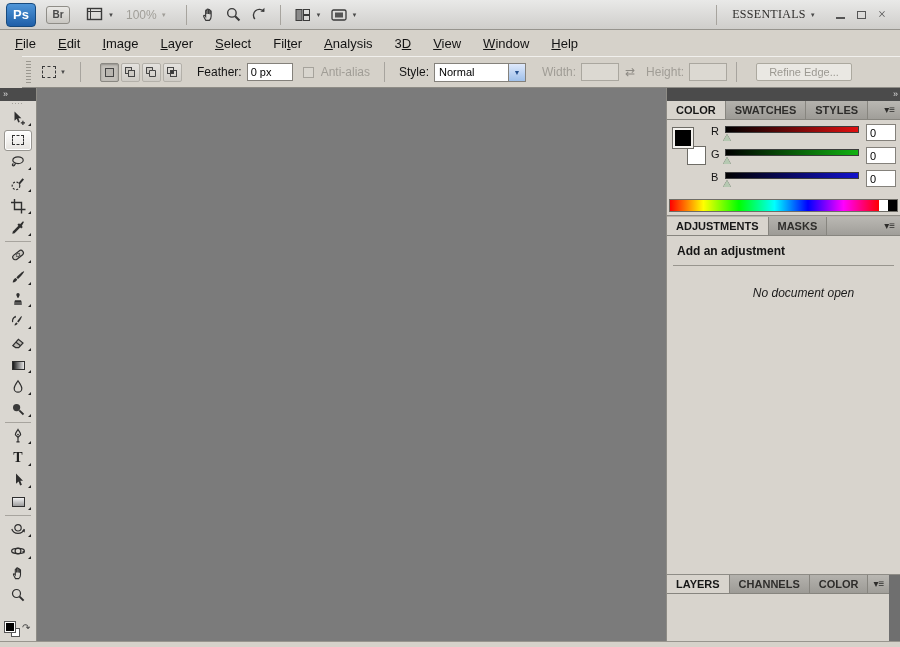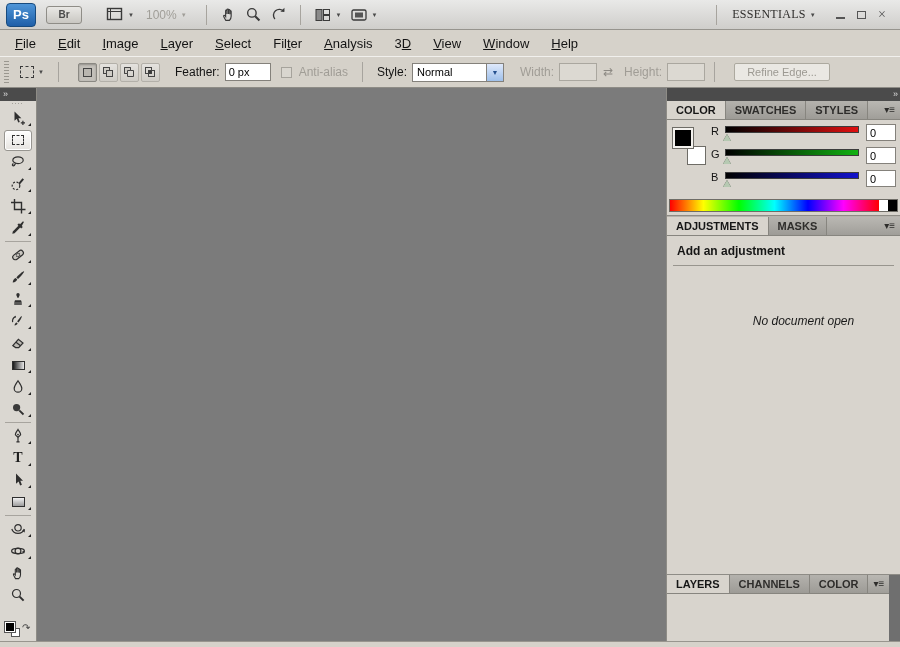--- a/index.html
+++ b/index.html
@@ -10,7 +10,7 @@
   .appbar{height:30px;flex:0 0 30px;display:flex;align-items:center;background:linear-gradient(#e9e9e8,#cfcecb);border-bottom:1px solid #96948e;padding:0 6px;}
   .ps-logo{width:30px;height:24px;border-radius:4px;background:linear-gradient(#4e95d8,#1f5fa8);border:1px solid #174a7e;color:#fff;font-weight:bold;font-size:13px;display:flex;align-items:center;justify-content:center;margin-right:10px;}
   .chrome-btn{height:20px;display:flex;align-items:center;padding:0 4px;border-radius:3px;color:#3a3a3a;}
-  .br-btn{width:36px;height:18px;border:1px solid #8f8d87;border-radius:3px;background:linear-gradient(#e9e8e5,#c9c7c2);font-size:10px;font-weight:bold;color:#4a4a4a;display:flex;align-items:center;justify-content:center;margin-right:20px;}
+  .br-btn{width:24px;height:18px;border:1px solid #8f8d87;border-radius:3px;background:linear-gradient(#e9e8e5,#c9c7c2);font-size:10px;font-weight:bold;color:#4a4a4a;display:flex;align-items:center;justify-content:center;margin-right:12px;}
   .dd-arrow{font-size:6px;color:#4a4a4a;margin-left:4px;}
   .dd-arrow.dim{color:#a09e98;}
   .zoom-display{font-size:12px;color:#a09e98;margin:0 10px 0 8px;display:flex;align-items:center;}

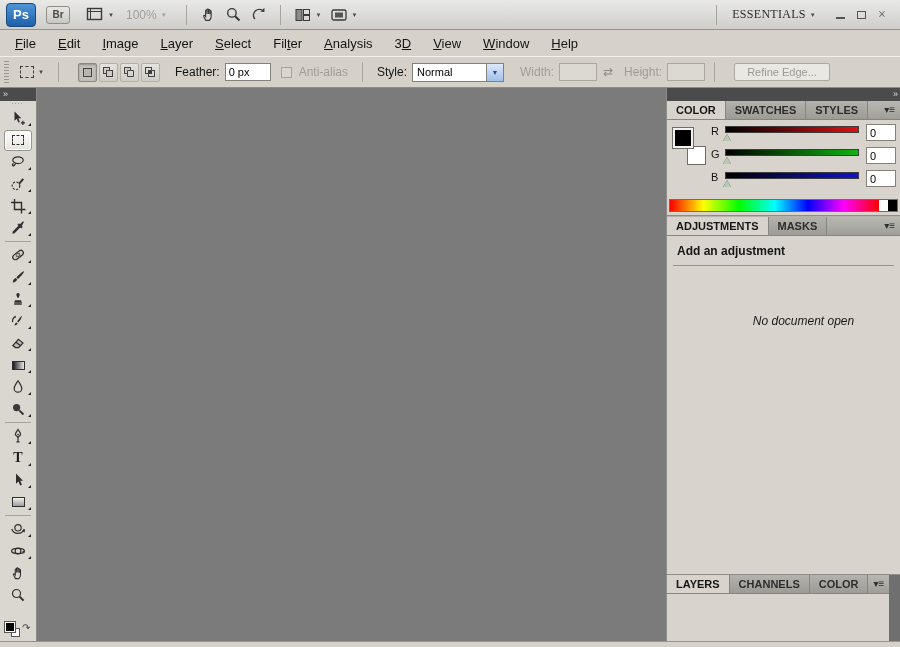--- a/index.html
+++ b/index.html
@@ -29,7 +29,7 @@
   .mn{text-decoration:underline;}
 
   
-  .optionsbar{height:32px;flex:0 0 32px;display:flex;align-items:center;background:#d5d1c9;border-top:1px solid #f1f0ed;border-bottom:1px solid #8e8c86;padding:0 4px;}
+  .optionsbar{height:32px;flex:0 0 32px;display:flex;align-items:center;background:#d5d1c9;border-top:1px solid #f1f0ed;border-bottom:1px solid #8e8c86;padding:0 4px;margin-left:22px;}
   .grip{width:5px;height:22px;margin-right:6px;background:repeating-linear-gradient(180deg,#9a978f 0 1px,transparent 1px 3px);}
   .preset-btn{display:flex;align-items:center;padding:2px 4px;border:1px solid transparent;}
   .mq-mini{width:14px;height:12px;border:1px dashed #3a3a3a;}

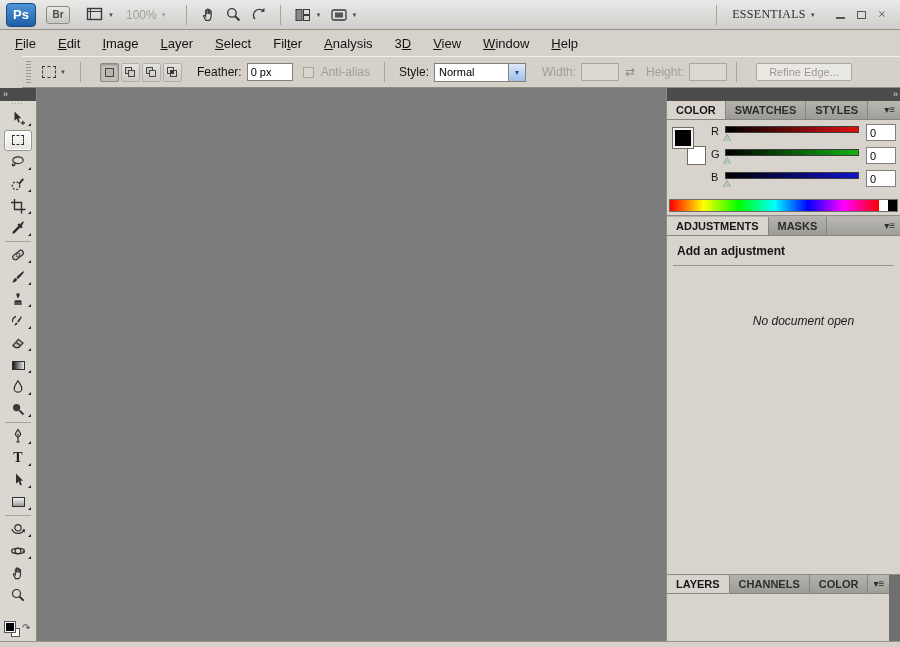--- a/index.html
+++ b/index.html
@@ -107,7 +107,7 @@
   .adjustpanel{flex:1 1 auto;display:flex;flex-direction:column;min-height:0;}
   .adj-heading{font-size:12px;font-weight:bold;color:#161616;padding:8px 10px 7px;}
   .adj-divider{border-top:1px solid #98958e;margin:0 6px;}
-  .adj-empty{font-size:12px;font-style:italic;color:#1a1a1a;text-align:center;margin-top:48px;padding-left:40px;}
+  .adj-empty{font-size:12px;font-style:italic;color:#1a1a1a;text-align:center;margin-top:20px;padding-left:40px;}
 
   .layerspanel{flex:0 0 67px;display:flex;flex-direction:row;border-top:1px solid #8e8c86;}
   .layersbody{flex:1;background:#6f6f6f;}

